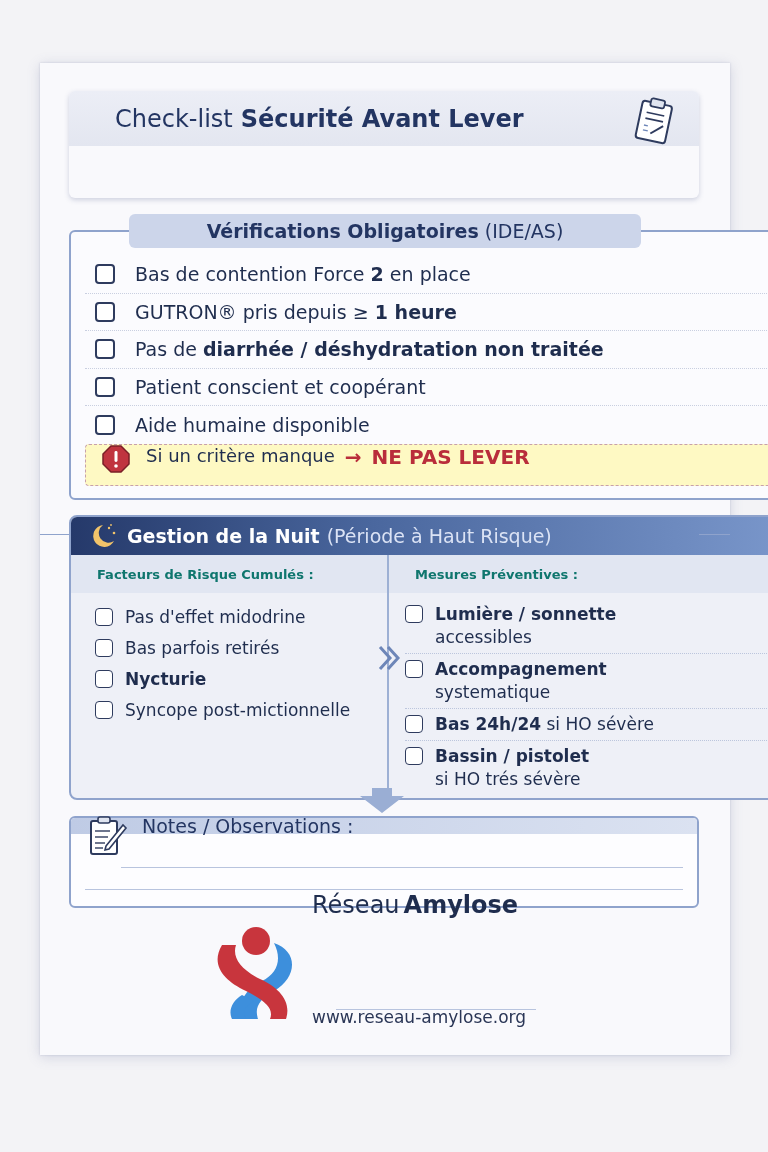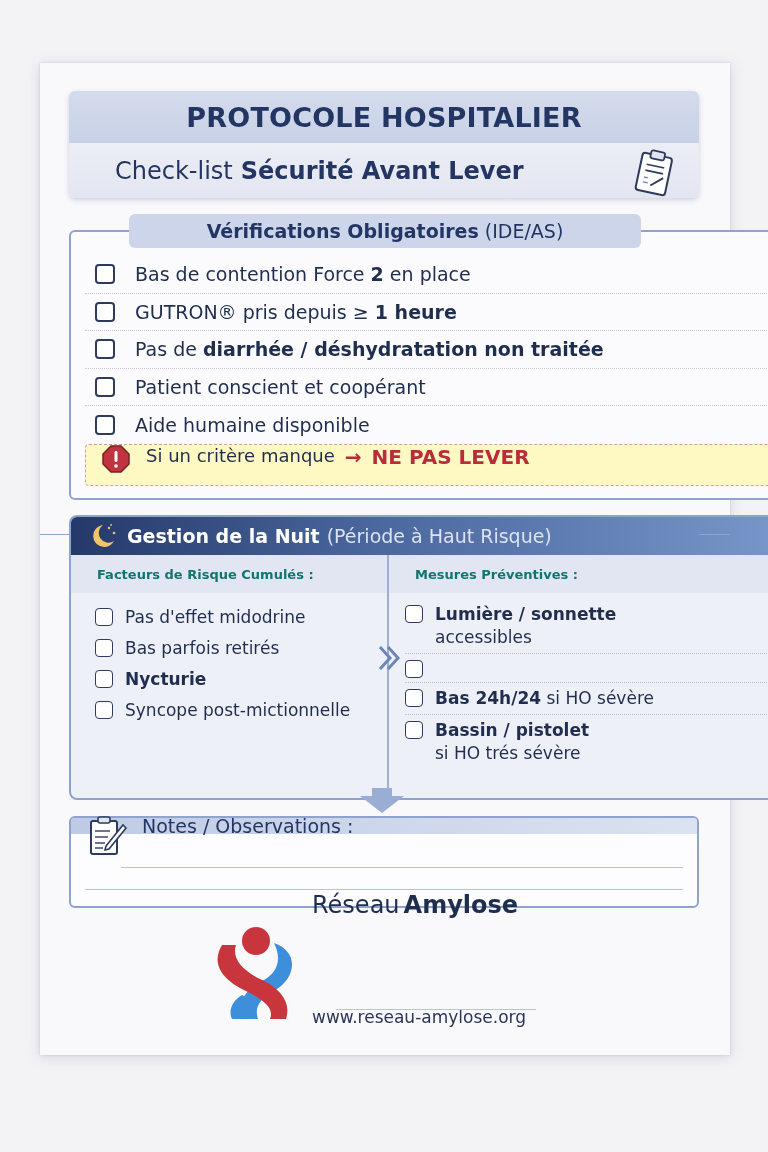--- a/index.html
+++ b/index.html
@@ -138,7 +138,6 @@
 <div class="card">
 
   <div class="header">
-    <div class="header-top">PROTOCOLE HOSPITALIER</div>
     <div class="header-bottom">
       <span>Check-list</span>
       <b>Sécurité Avant Lever</b>

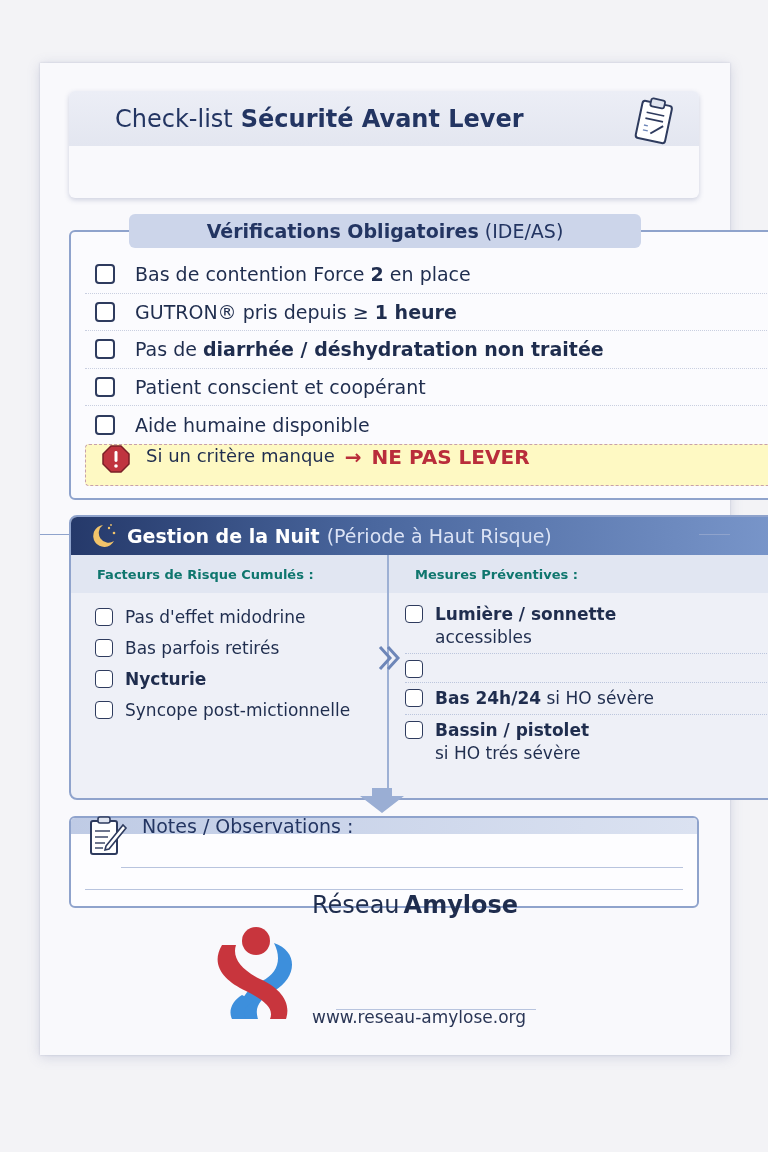--- a/index.html
+++ b/index.html
@@ -236,6 +236,7 @@
             </div>
             <div class="mrow">
               <span class="cbs"></span>
+              <div class="mtext"><b>Accompagnement</b><br><span>systematique</span></div>
             </div>
             <div class="mrow">
               <span class="cbs"></span>

